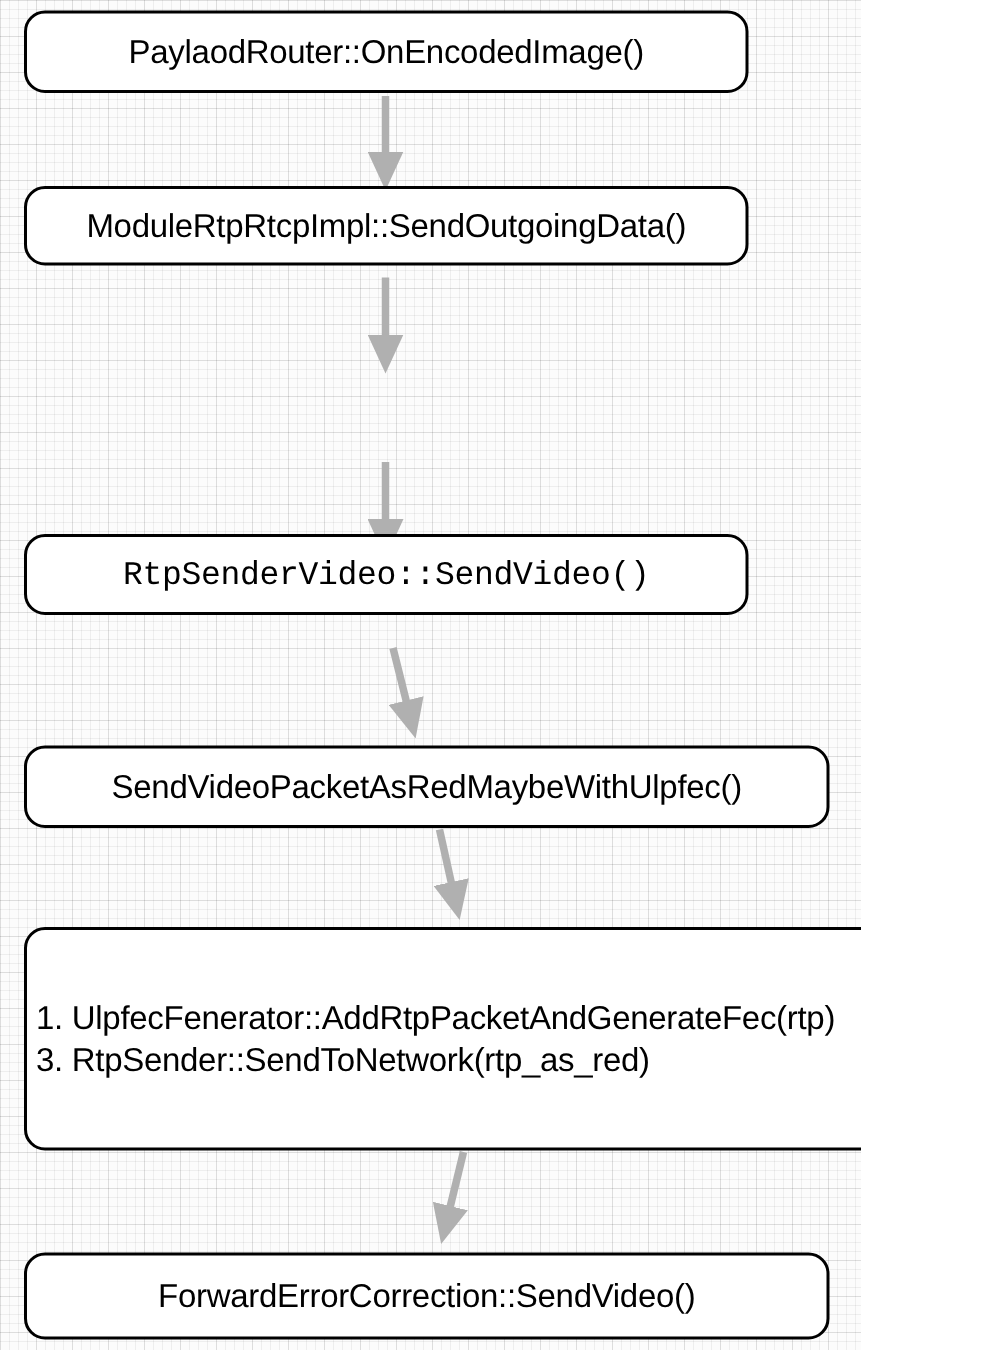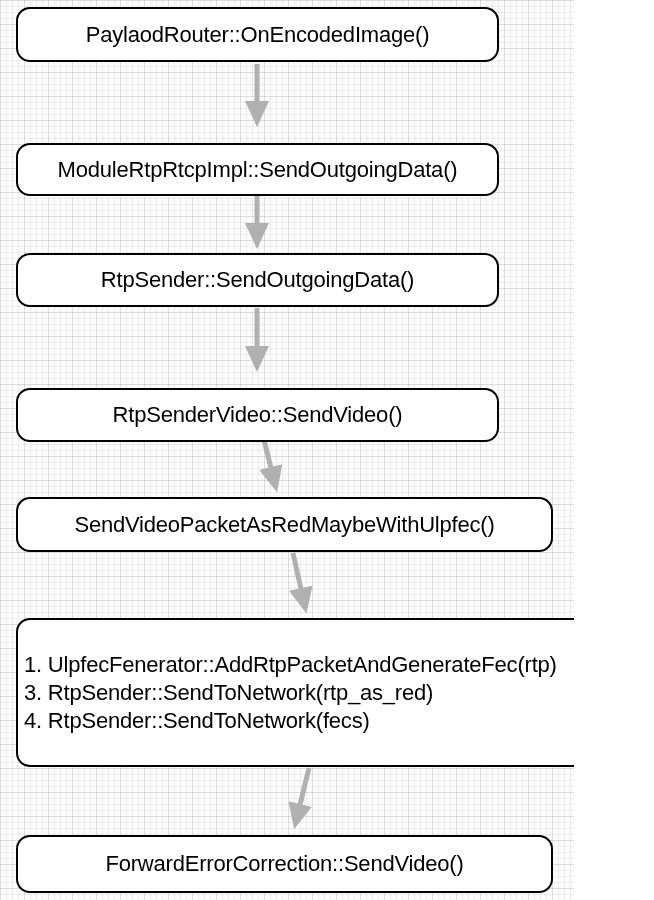--- a/index.html
+++ b/index.html
@@ -52,7 +52,7 @@
   }
   
   #node-1 { left: 16px; top: 7px;   width: 483px; height: 55px; }
-  #node-2 { left: 16px; top: 143px; width: 483px; height: 53px; }
+  #node-2 { left: 16px; top: 124px; width: 483px; height: 53px; }
   #node-3 { left: 16px; top: 253px; width: 483px; height: 54px; }
   #node-4 { left: 16px; top: 388px; width: 483px; height: 54px; }
   #node-5 { left: 16px; top: 497px; width: 537px; height: 55px; }

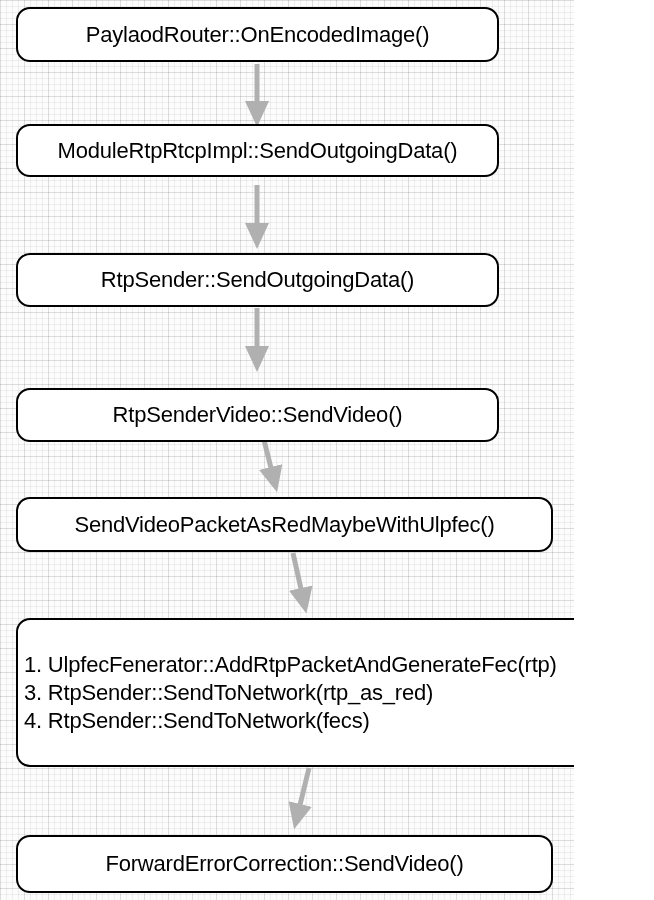--- a/index.html
+++ b/index.html
@@ -86,9 +86,6 @@
     <span>ModuleRtpRtcpImpl::SendOutgoingData()</span>
   </div>
 
-  <div id="node-3" class="node">
-    <span>RtpSender::SendOutgoingData()</span>
-  </div>
 
   <div id="node-4" class="node">
     <span>RtpSenderVideo::SendVideo()</span>

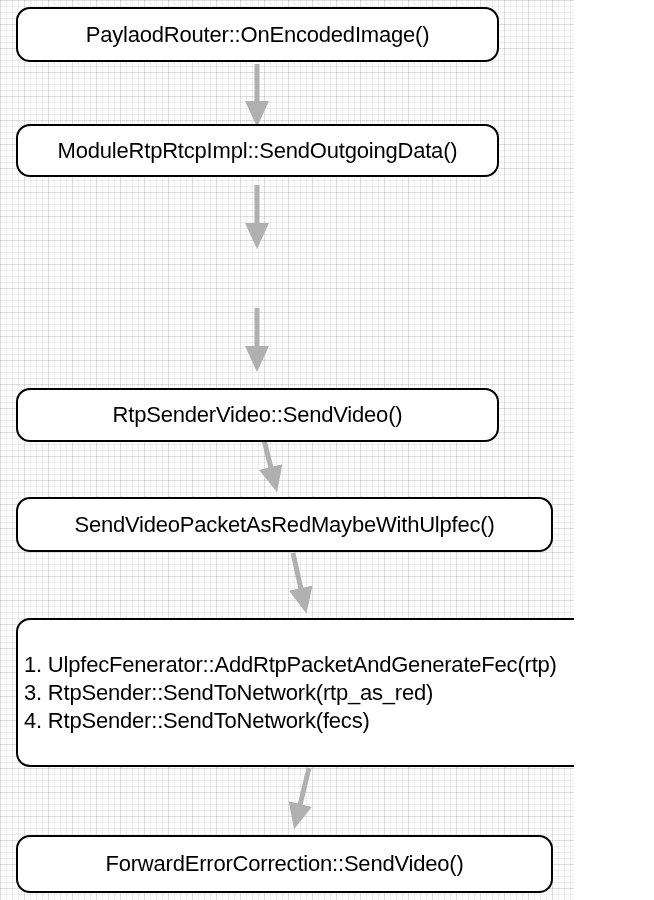--- a/index.html
+++ b/index.html
@@ -54,7 +54,7 @@
   #node-1 { left: 16px; top: 7px;   width: 483px; height: 55px; }
   #node-2 { left: 16px; top: 124px; width: 483px; height: 53px; }
   #node-3 { left: 16px; top: 253px; width: 483px; height: 54px; }
-  #node-4 { left: 16px; top: 388px; width: 483px; height: 54px; }
+  #node-4 { left: 16px; top: 356px; width: 483px; height: 54px; font-family: Liberation Mono, monospace; }
   #node-5 { left: 16px; top: 497px; width: 537px; height: 55px; }
   #node-6 { left: 16px; top: 618px; width: 624px; height: 149px; }
   #node-7 { left: 16px; top: 835px; width: 537px; height: 58px; }

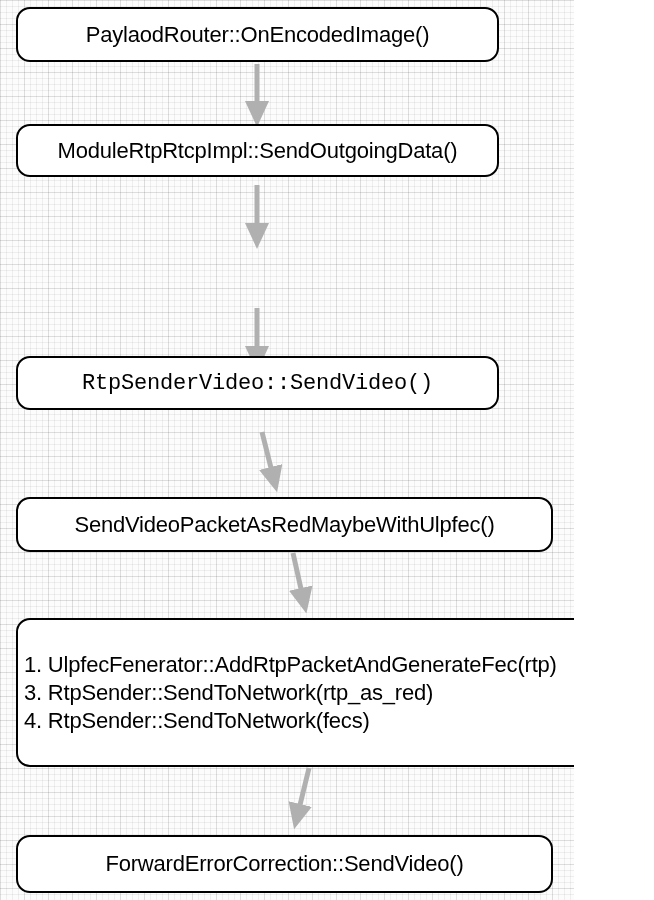--- a/index.html
+++ b/index.html
@@ -98,7 +98,6 @@
   <div id="node-6" class="node multiline">
     <div>1. UlpfecFenerator::AddRtpPacketAndGenerateFec(rtp)</div>
     <div>3. RtpSender::SendToNetwork(rtp_as_red)</div>
-    <div>4. RtpSender::SendToNetwork(fecs)</div>
   </div>
 
   <div id="node-7" class="node">

